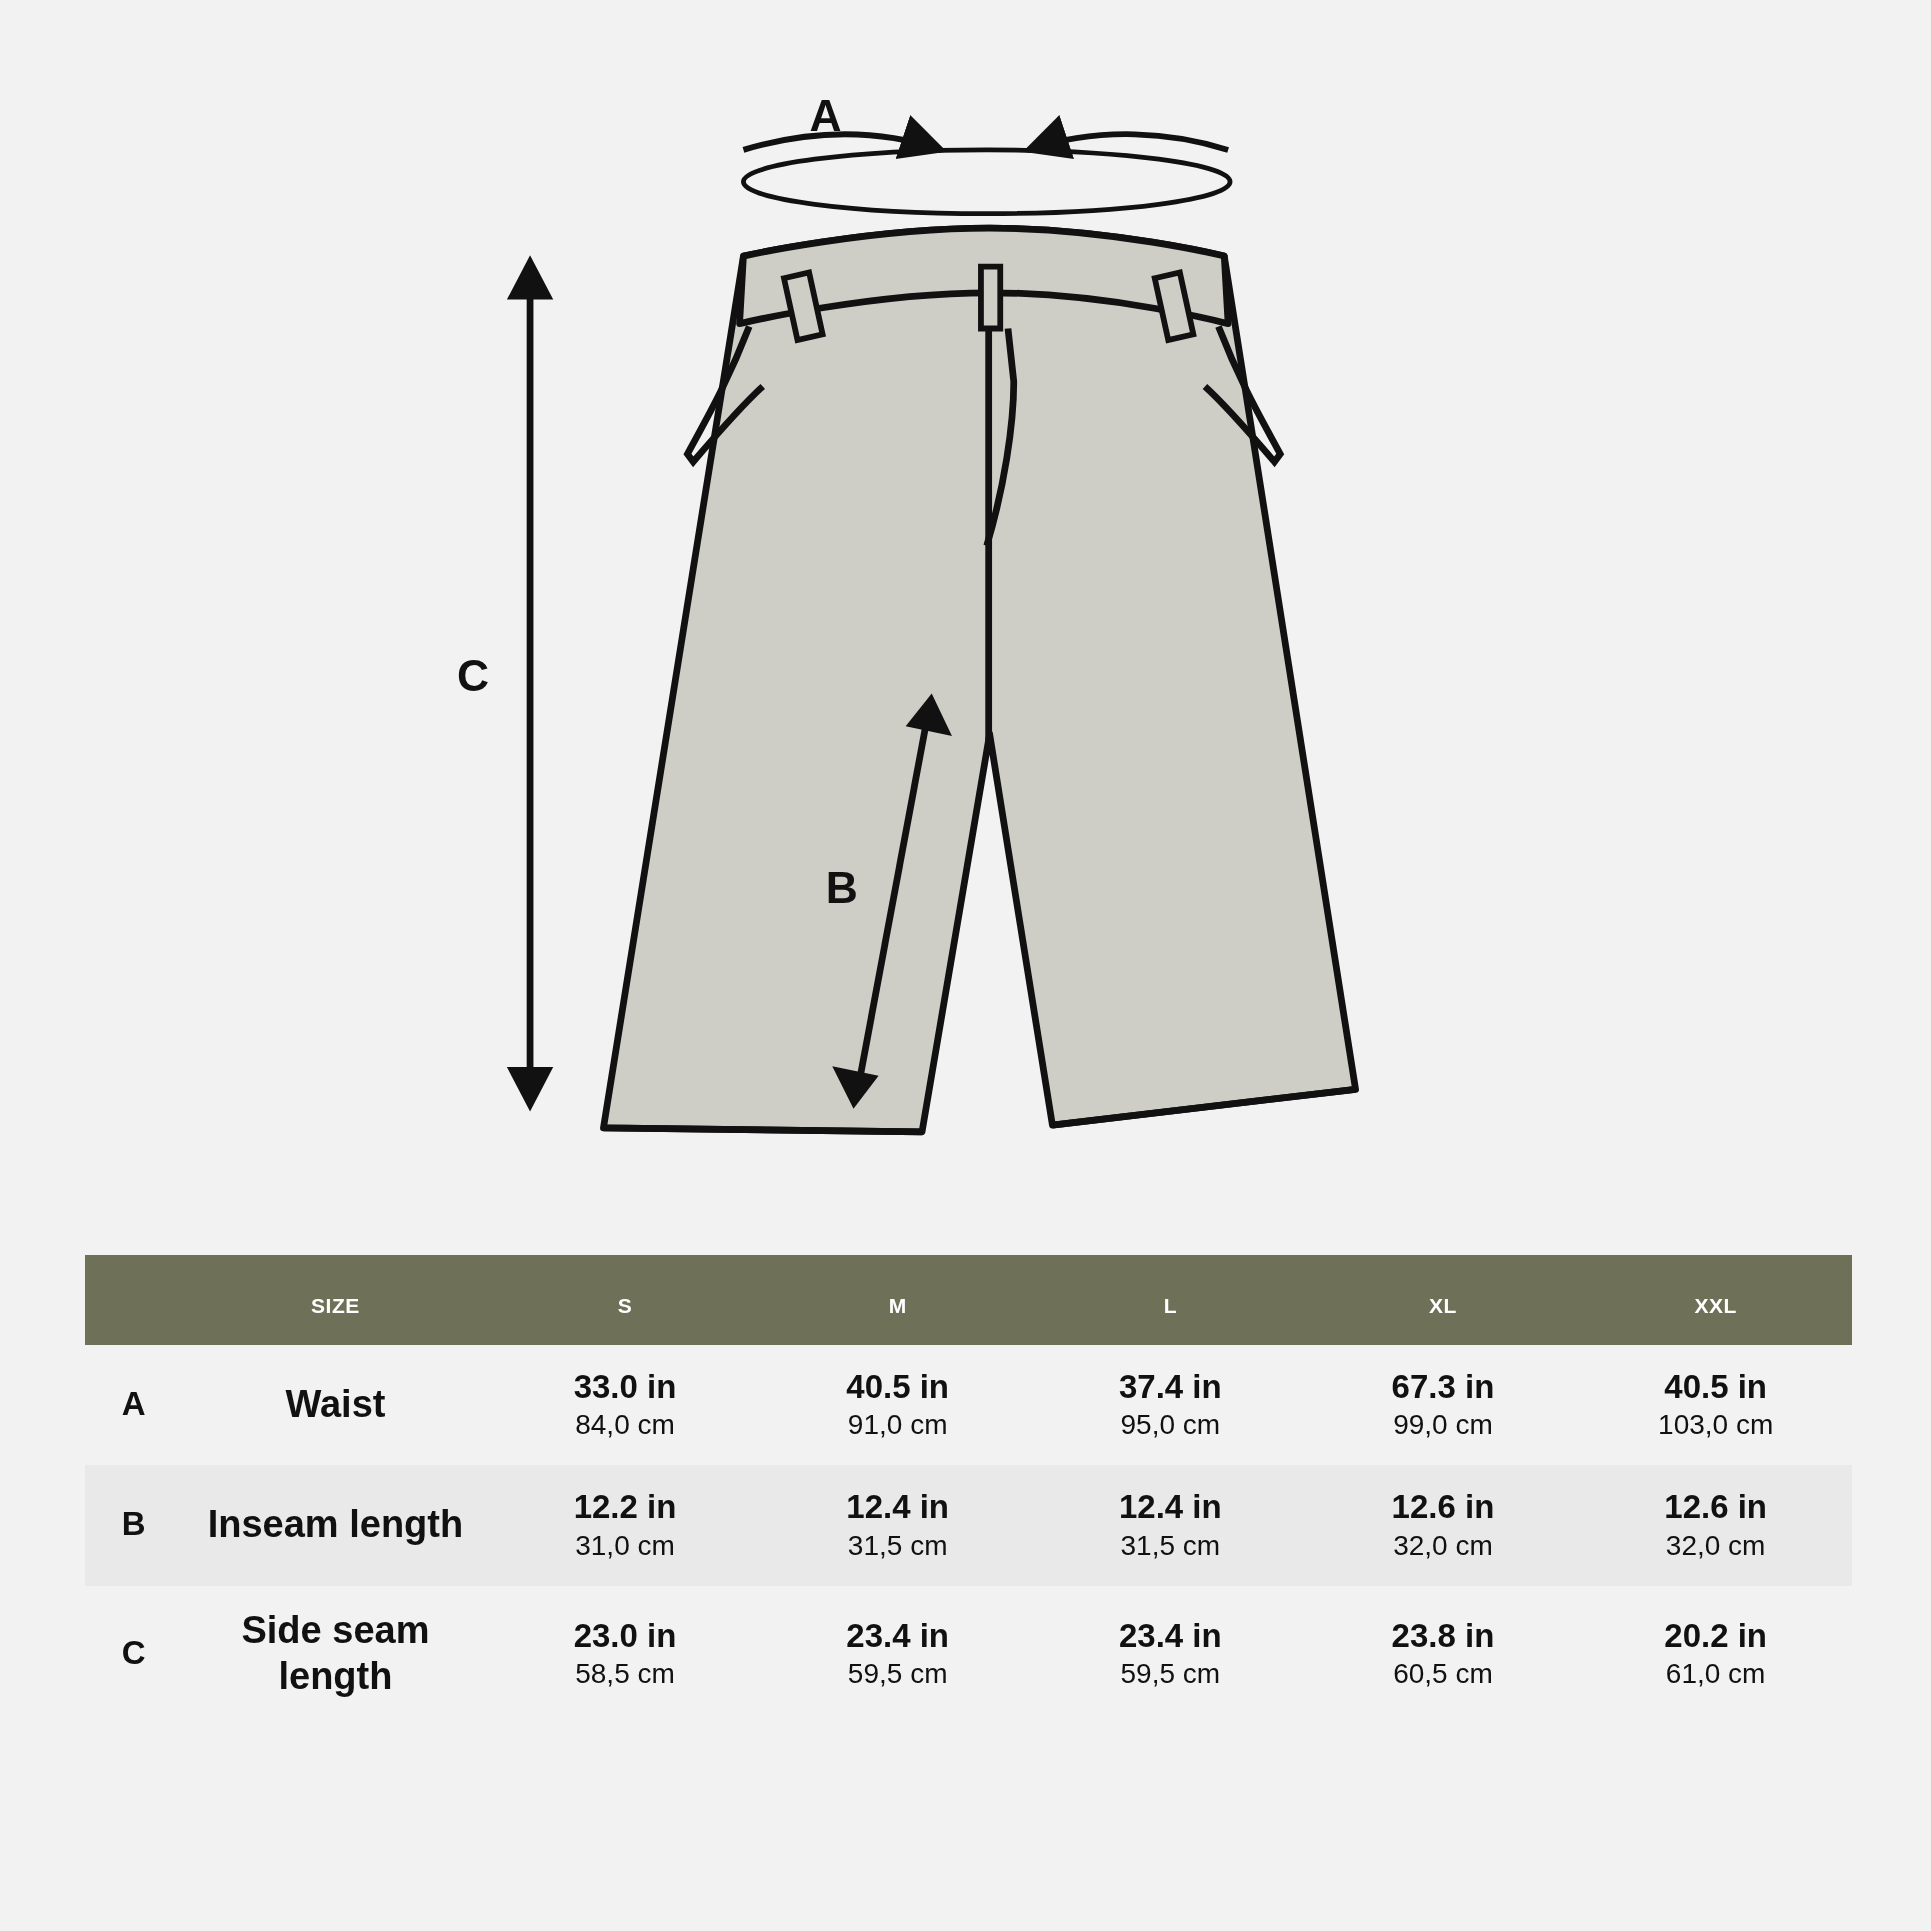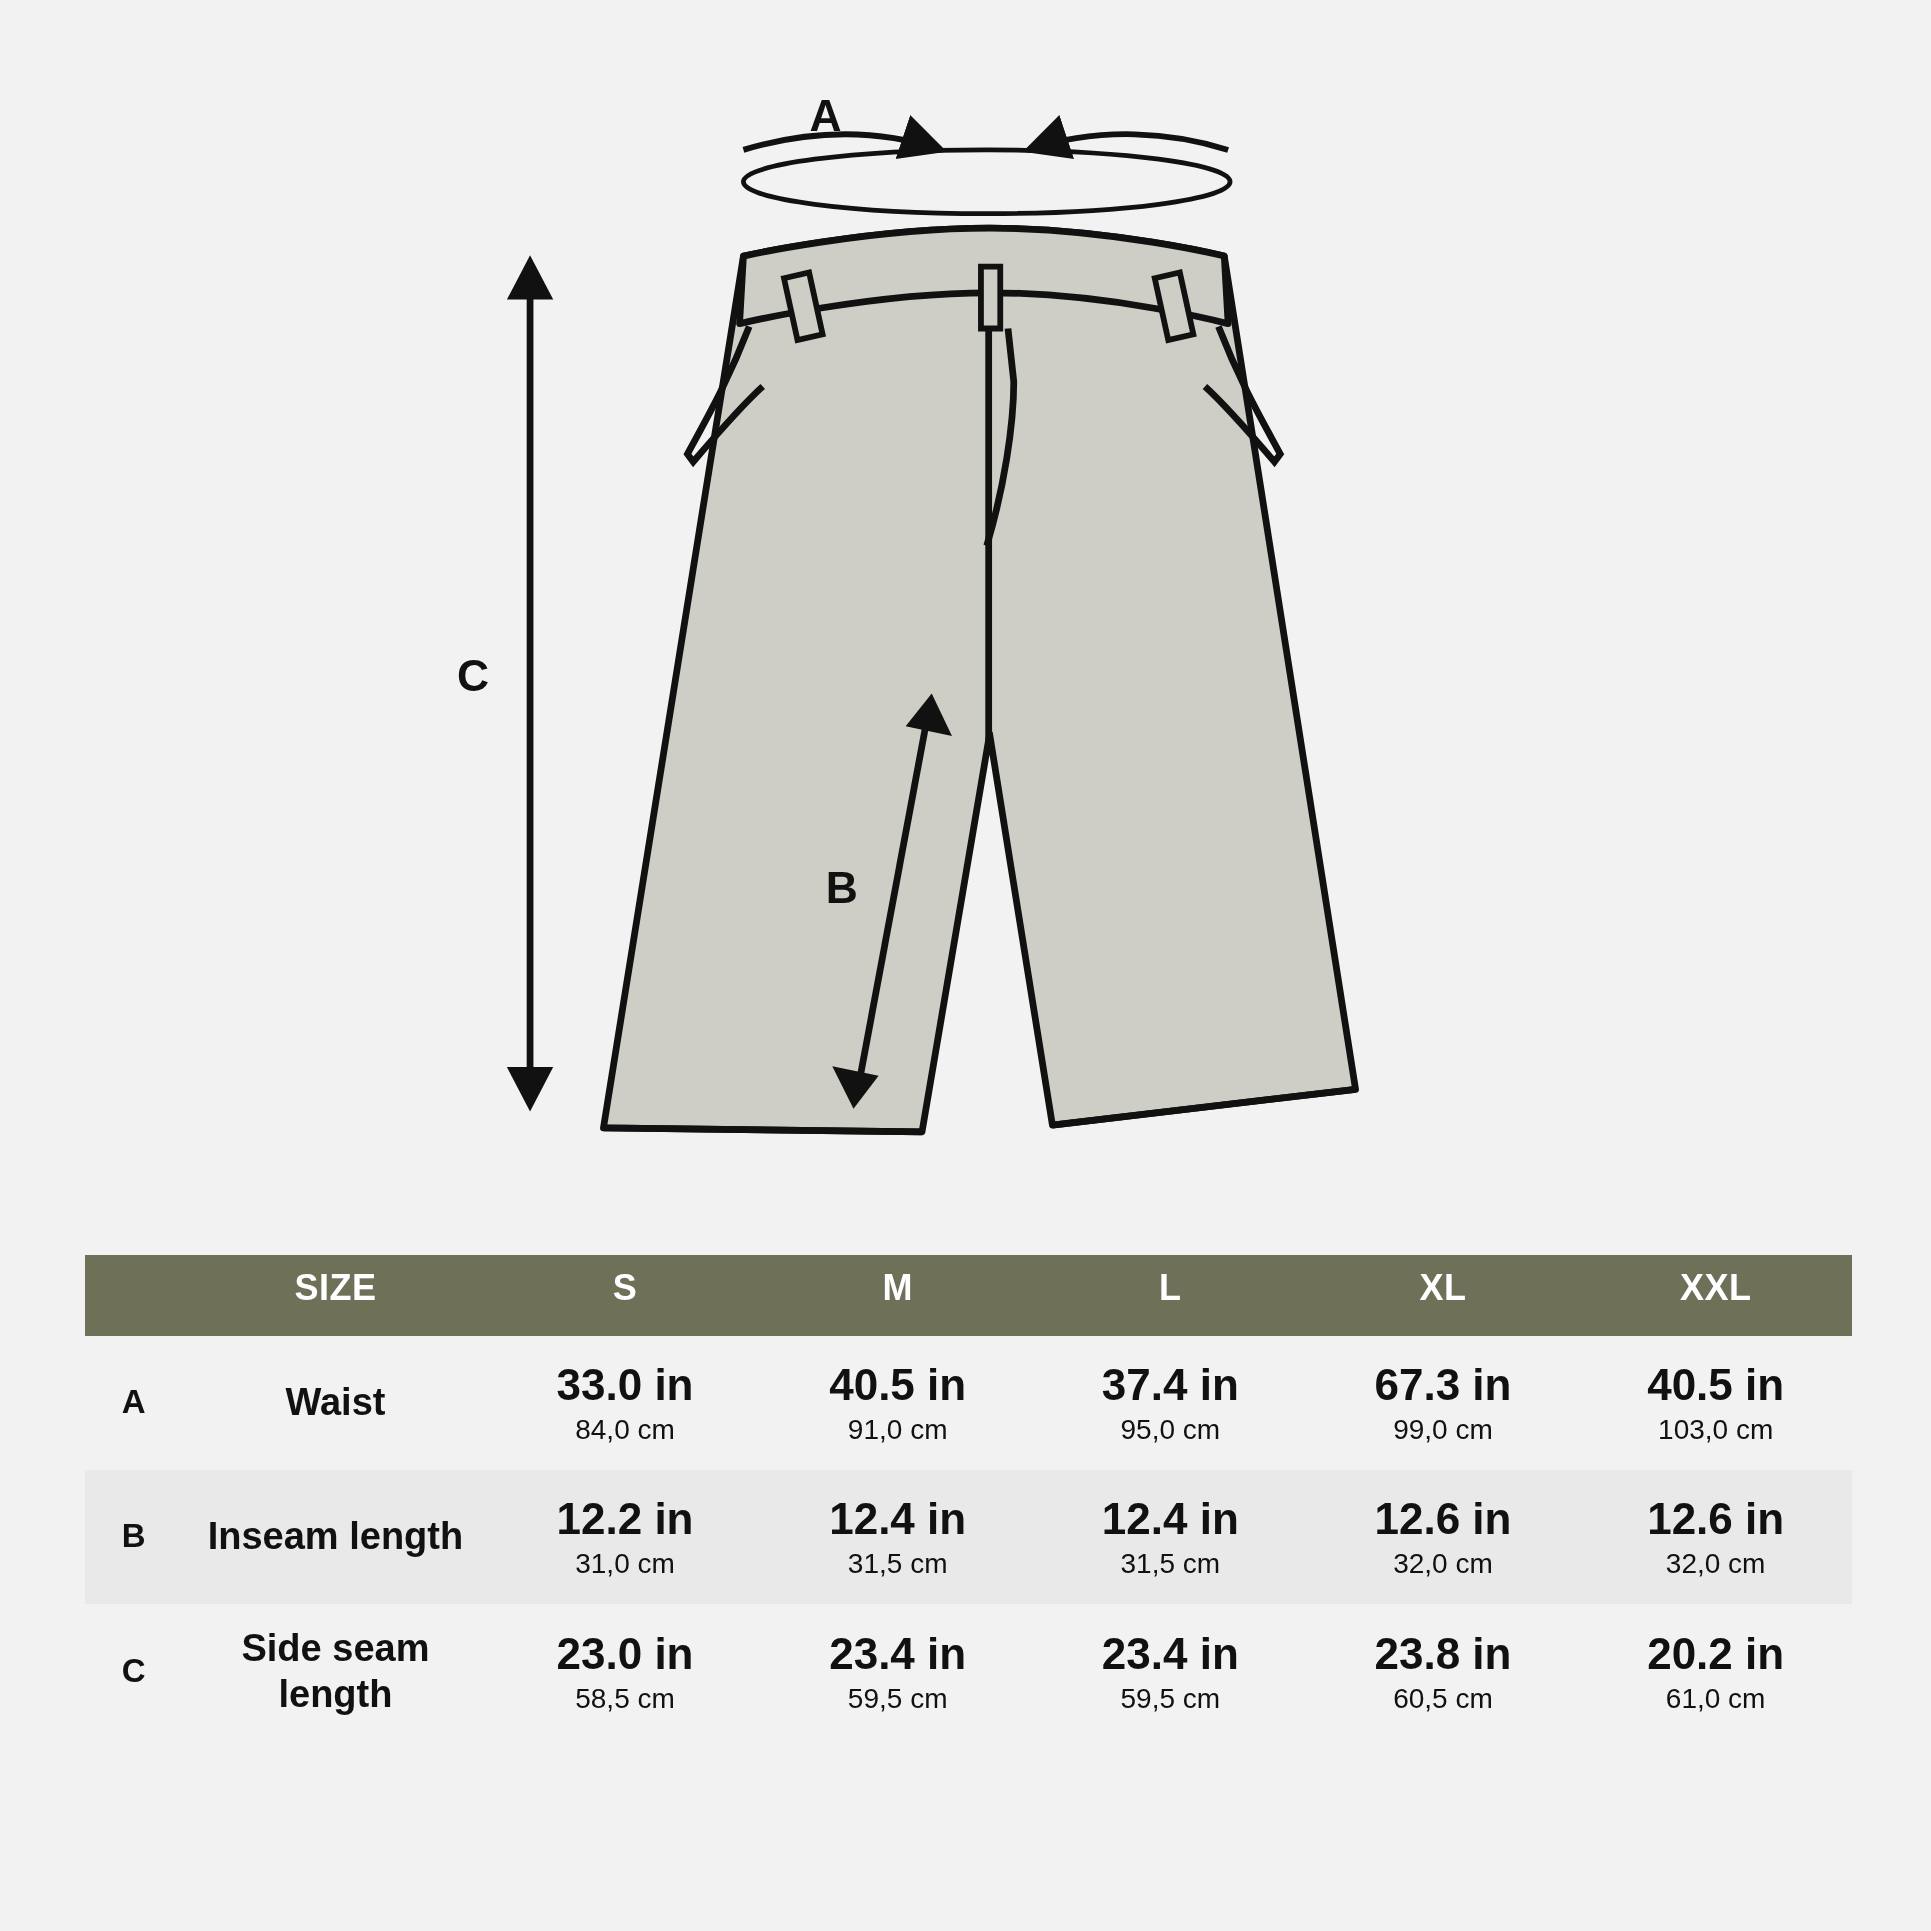--- a/index.html
+++ b/index.html
@@ -55,10 +55,10 @@
   .size-table thead th {
     background: #6e7058;
     color: #ffffff;
-    font-size: 36px;
+    font-size: 21px;
     font-weight: bold;
     letter-spacing: 0.5px;
-    padding: 12px 0 27px 0;
+    padding: 39px 0 27px 0;
     text-align: center;
     border: none;
   }

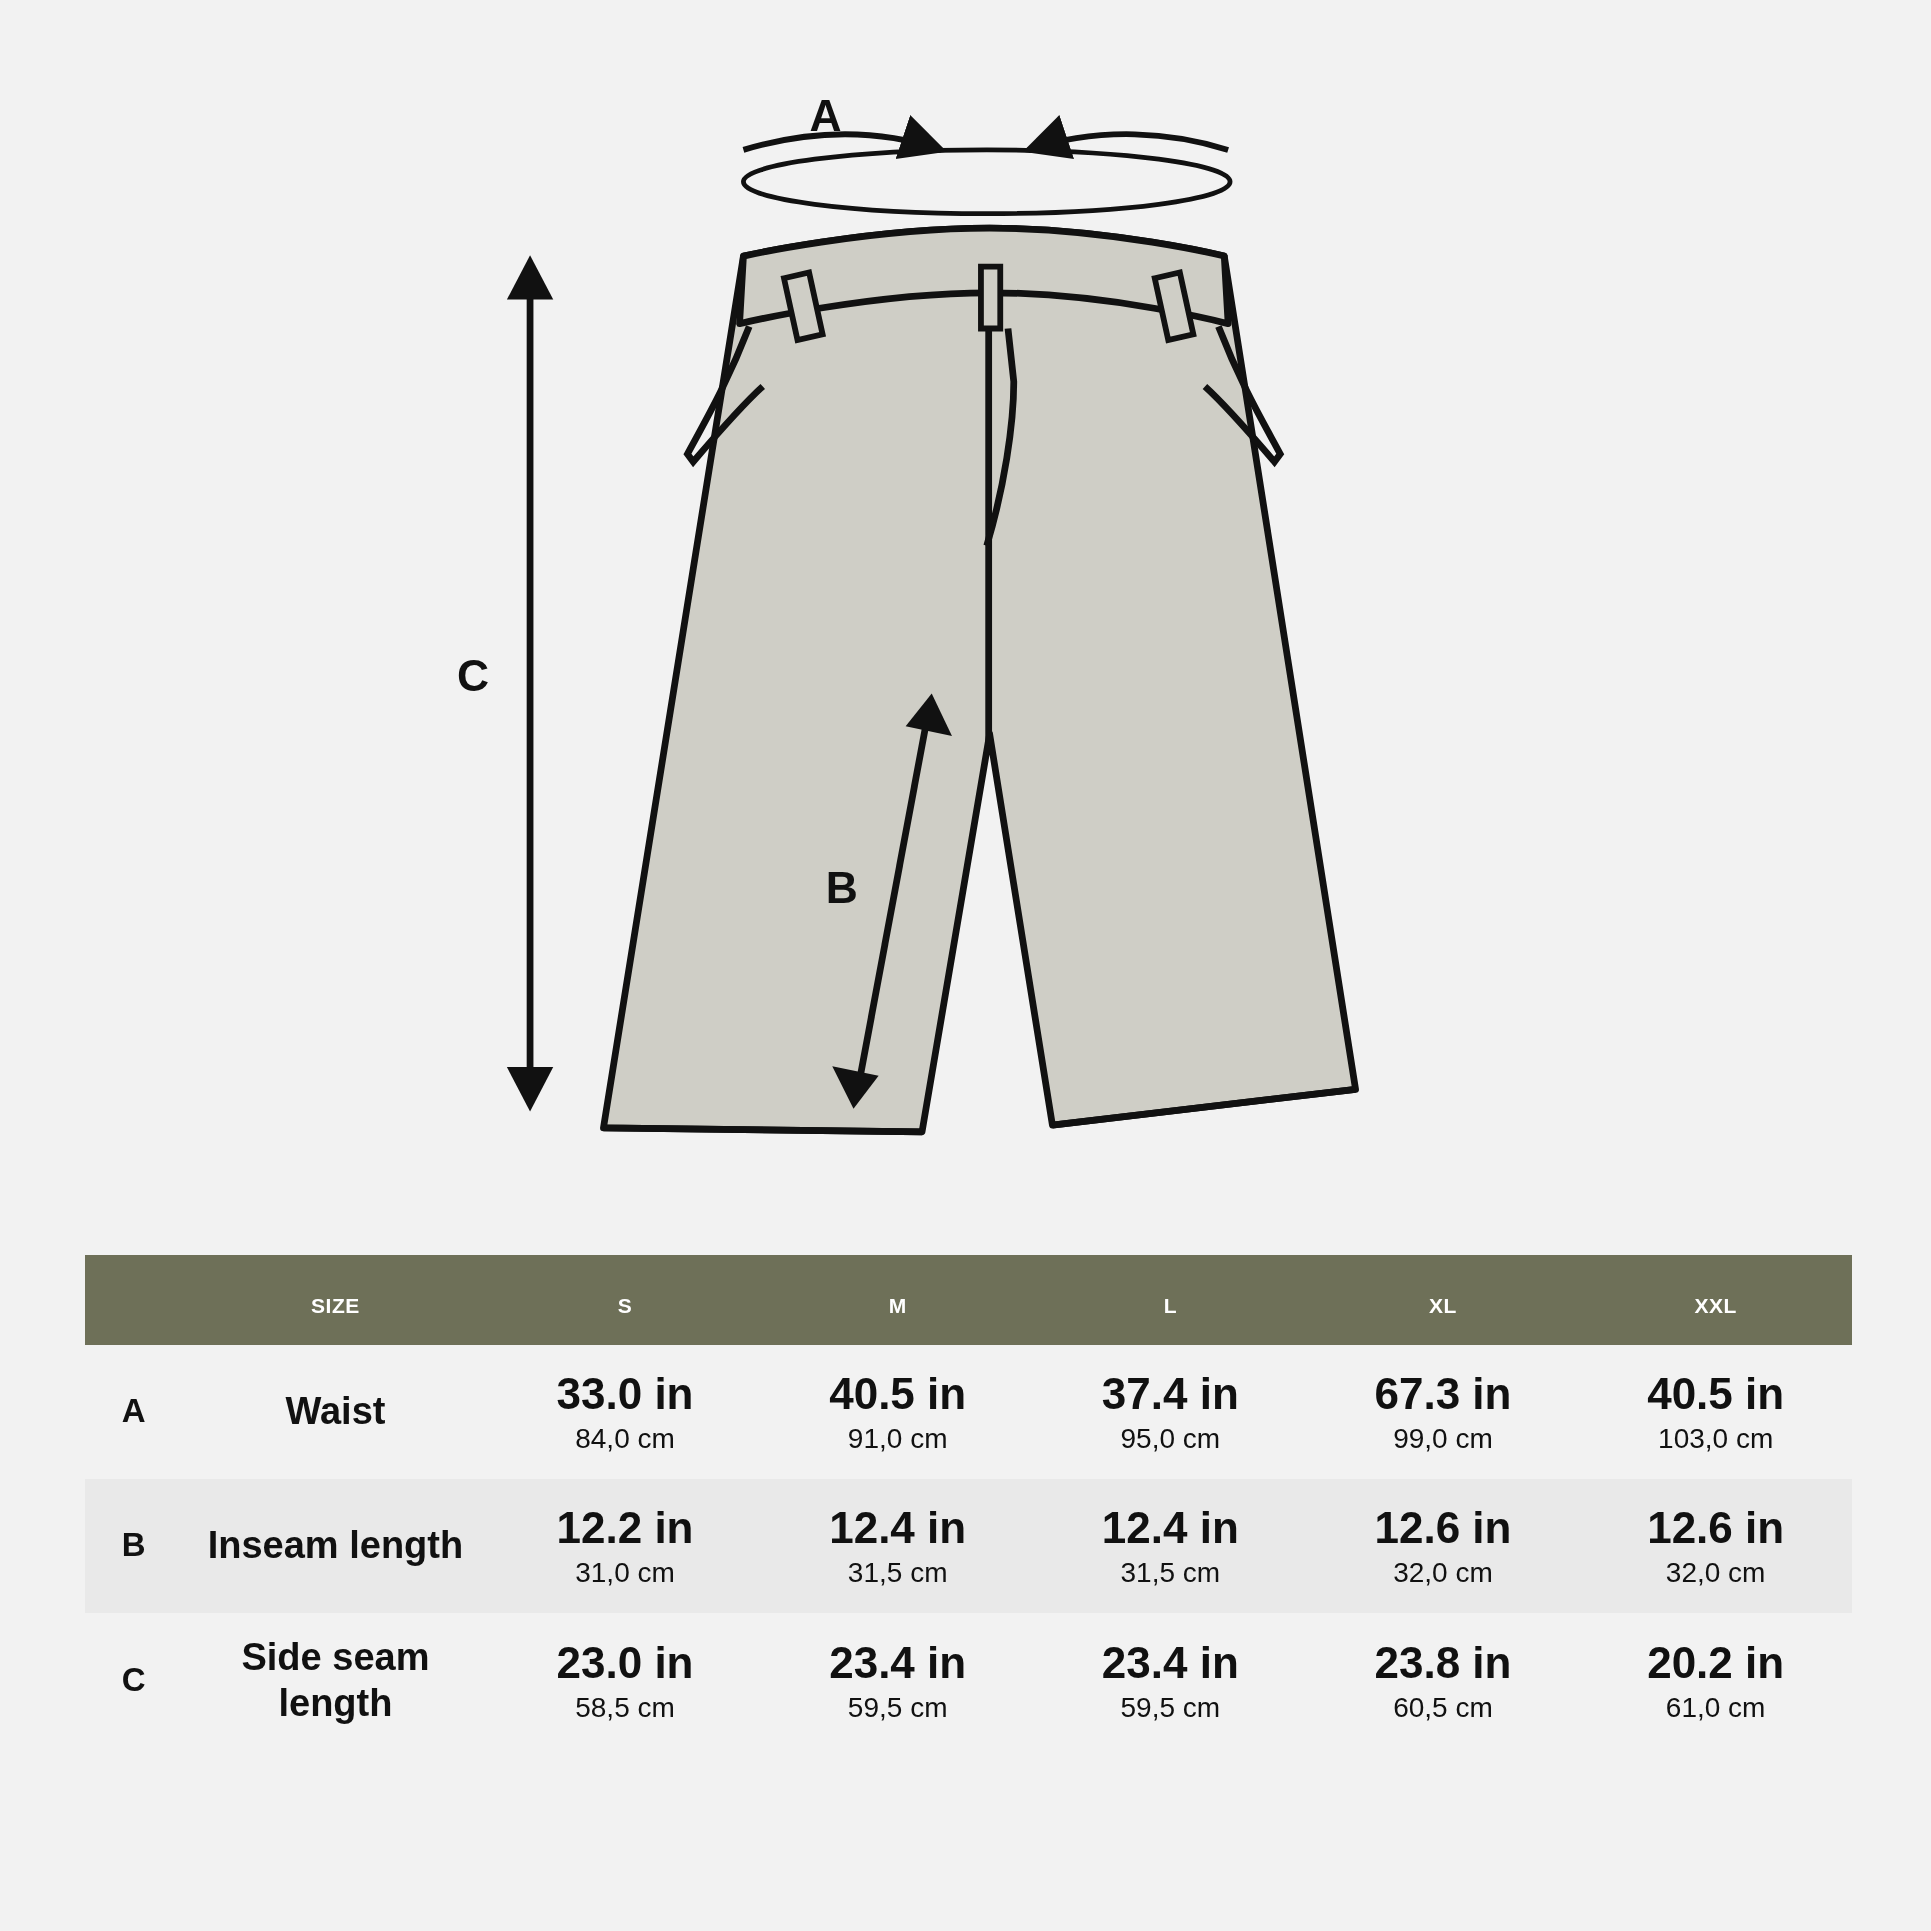--- a/index.html
+++ b/index.html
@@ -91,7 +91,7 @@
     line-height: 1.22;
   }
   .val-in {
-    font-size: 44px;
+    font-size: 33px;
     font-weight: bold;
     line-height: 1.25;
     display: block;

